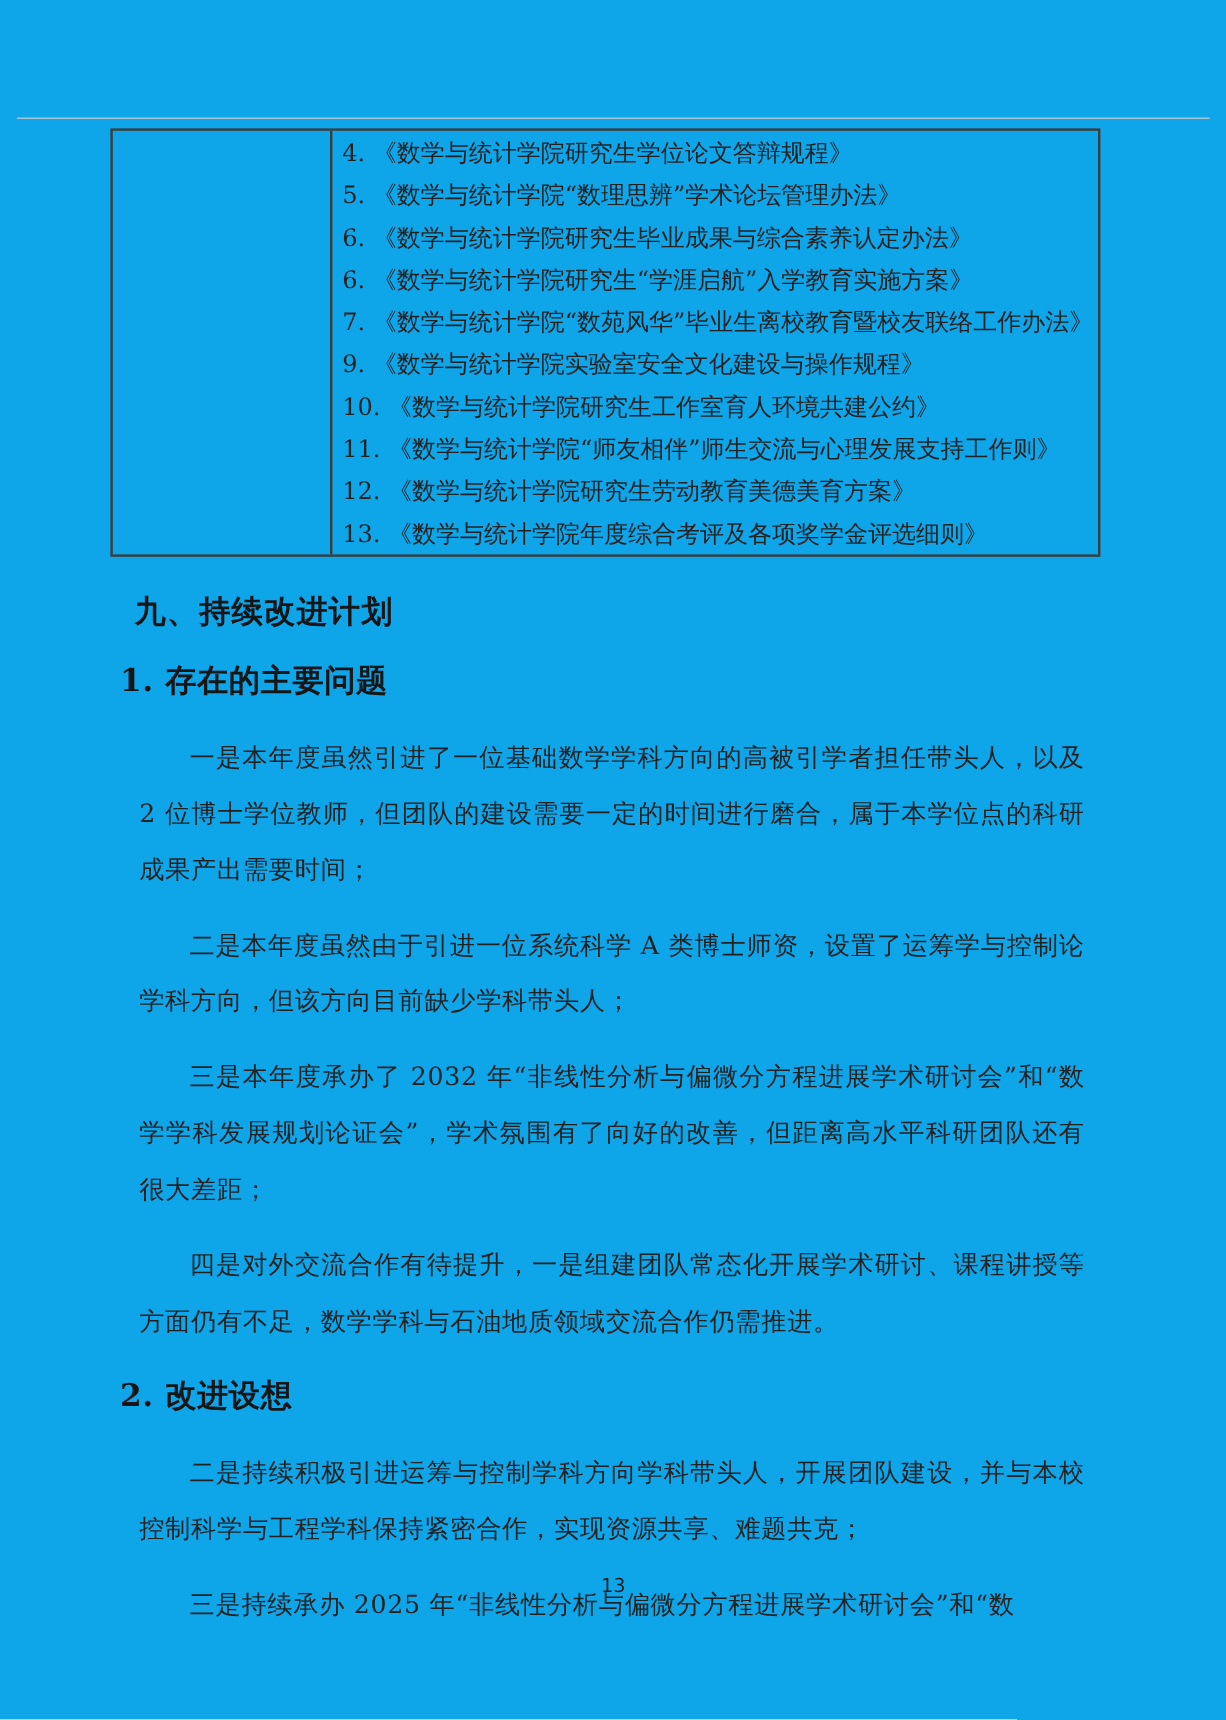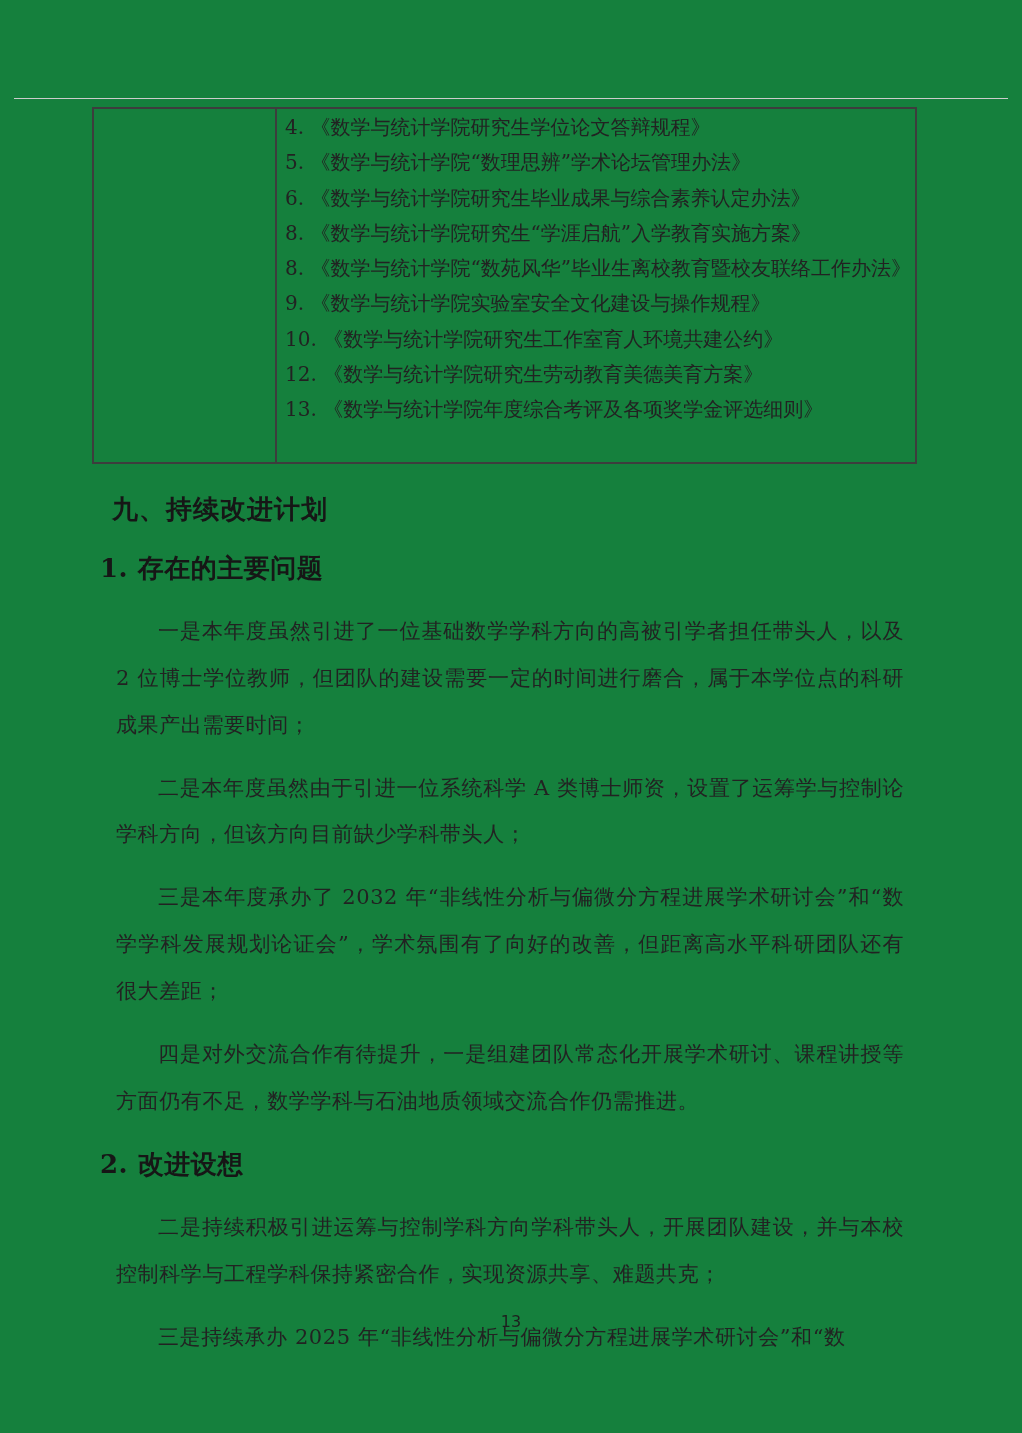--- a/index.html
+++ b/index.html
@@ -11,7 +11,7 @@
     position: relative;
     width: 1022px;
     height: 1433px;
-    background: #15803d;
+    background: #0ea5e9;
     color: #1e1e1e;
     font-family: "DejaVu Serif", "Liberation Serif", serif;
     overflow: hidden;

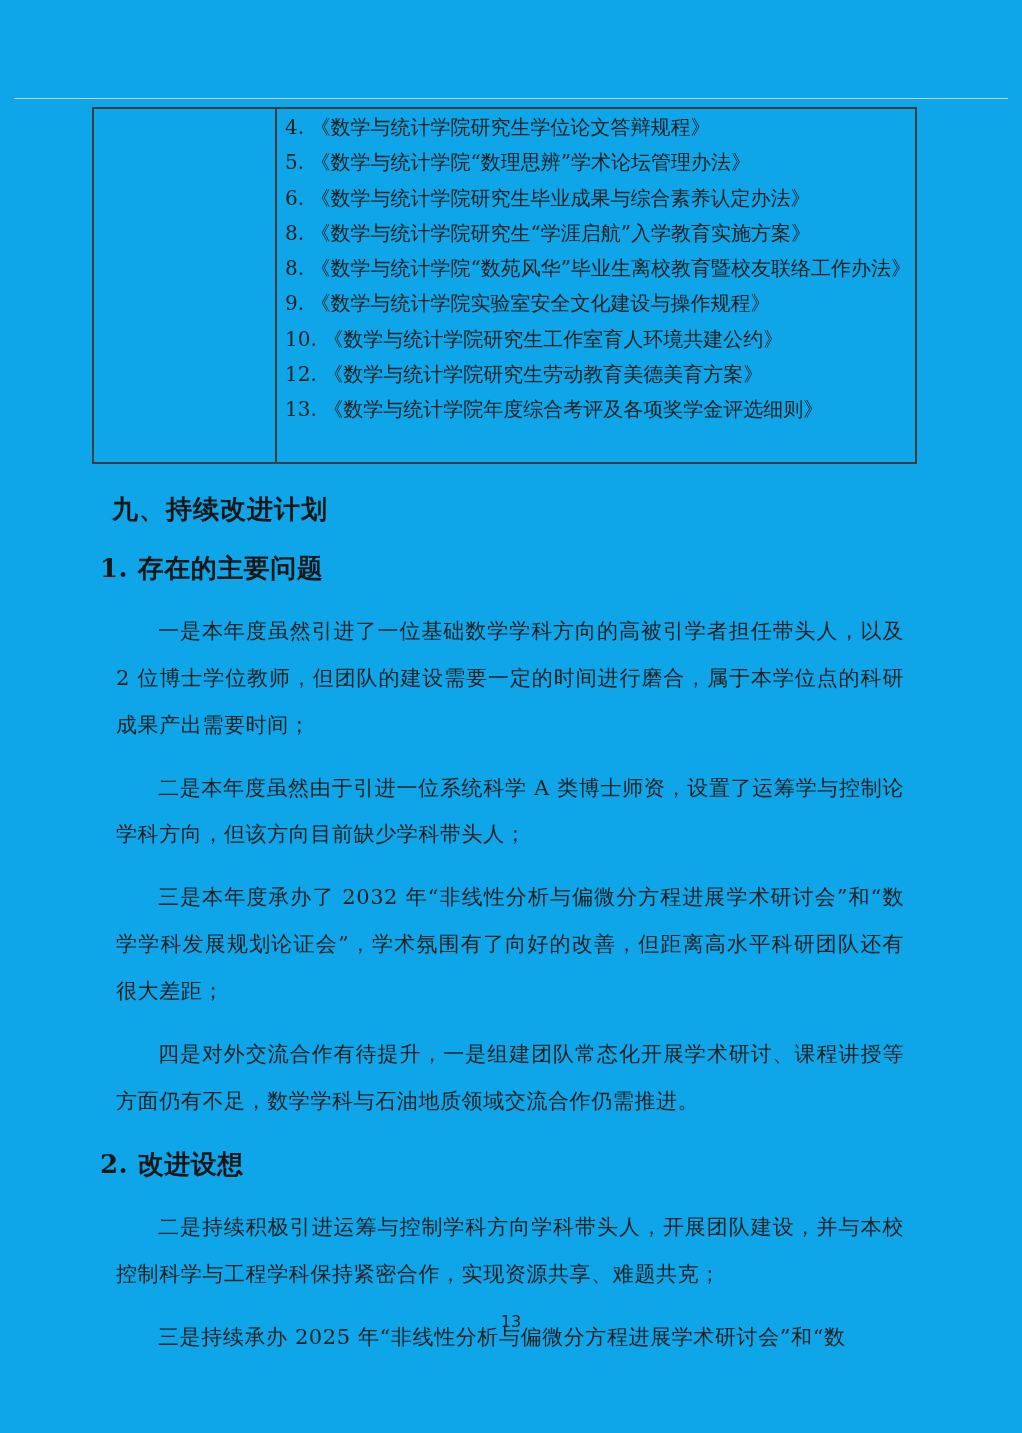--- a/index.html
+++ b/index.html
@@ -107,7 +107,7 @@
       <div class="policy-item">4. 《数学与统计学院研究生学位论文答辩规程》</div>
       <div class="policy-item">5. 《数学与统计学院“数理思辨”学术论坛管理办法》</div>
       <div class="policy-item">6. 《数学与统计学院研究生毕业成果与综合素养认定办法》</div>
-      <div class="policy-item">8. 《数学与统计学院研究生“学涯启航”入学教育实施方案》</div>
+      <div class="policy-item">6. 《数学与统计学院研究生“学涯启航”入学教育实施方案》</div>
       <div class="policy-item">8. 《数学与统计学院“数苑风华”毕业生离校教育暨校友联络工作办法》</div>
       <div class="policy-item">9. 《数学与统计学院实验室安全文化建设与操作规程》</div>
       <div class="policy-item">10. 《数学与统计学院研究生工作室育人环境共建公约》</div>

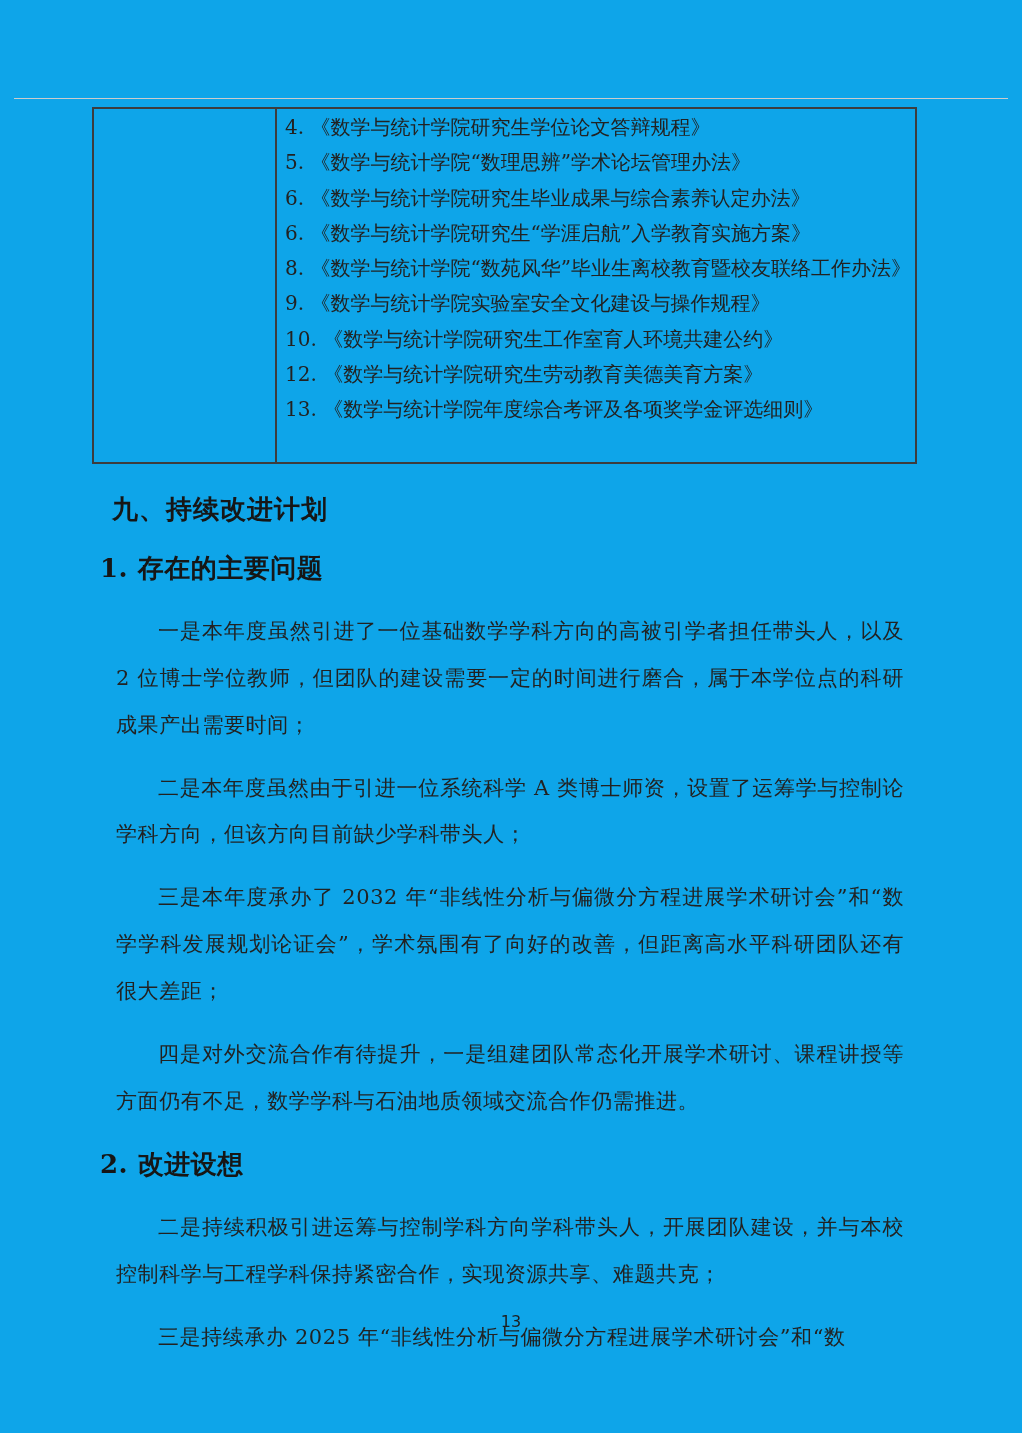--- a/index.html
+++ b/index.html
@@ -108,7 +108,7 @@
       <div class="policy-item">5. 《数学与统计学院“数理思辨”学术论坛管理办法》</div>
       <div class="policy-item">6. 《数学与统计学院研究生毕业成果与综合素养认定办法》</div>
       <div class="policy-item">6. 《数学与统计学院研究生“学涯启航”入学教育实施方案》</div>
-      <div class="policy-item">8. 《数学与统计学院“数苑风华”毕业生离校教育暨校友联络工作办法》</div>
+      <div class="policy-item">7. 《数学与统计学院“数苑风华”毕业生离校教育暨校友联络工作办法》</div>
       <div class="policy-item">9. 《数学与统计学院实验室安全文化建设与操作规程》</div>
       <div class="policy-item">10. 《数学与统计学院研究生工作室育人环境共建公约》</div>
       <div class="policy-item">12. 《数学与统计学院研究生劳动教育美德美育方案》</div>

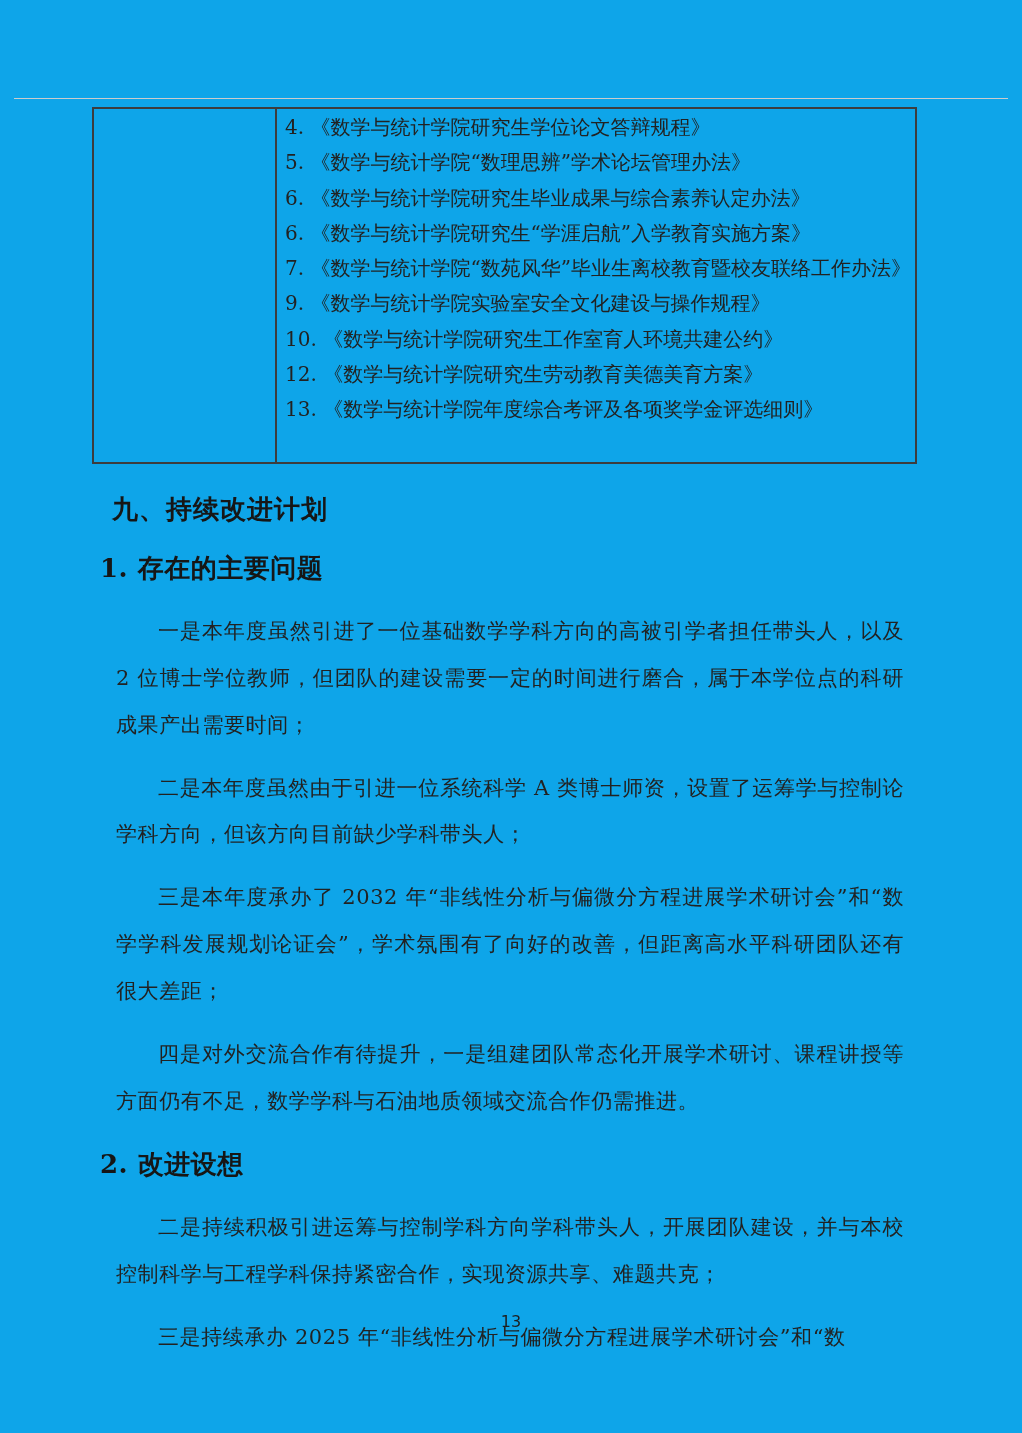--- a/index.html
+++ b/index.html
@@ -111,6 +111,7 @@
       <div class="policy-item">7. 《数学与统计学院“数苑风华”毕业生离校教育暨校友联络工作办法》</div>
       <div class="policy-item">9. 《数学与统计学院实验室安全文化建设与操作规程》</div>
       <div class="policy-item">10. 《数学与统计学院研究生工作室育人环境共建公约》</div>
+      <div class="policy-item">11. 《数学与统计学院“师友相伴”师生交流与心理发展支持工作则》</div>
       <div class="policy-item">12. 《数学与统计学院研究生劳动教育美德美育方案》</div>
       <div class="policy-item">13. 《数学与统计学院年度综合考评及各项奖学金评选细则》</div>
     </div>

